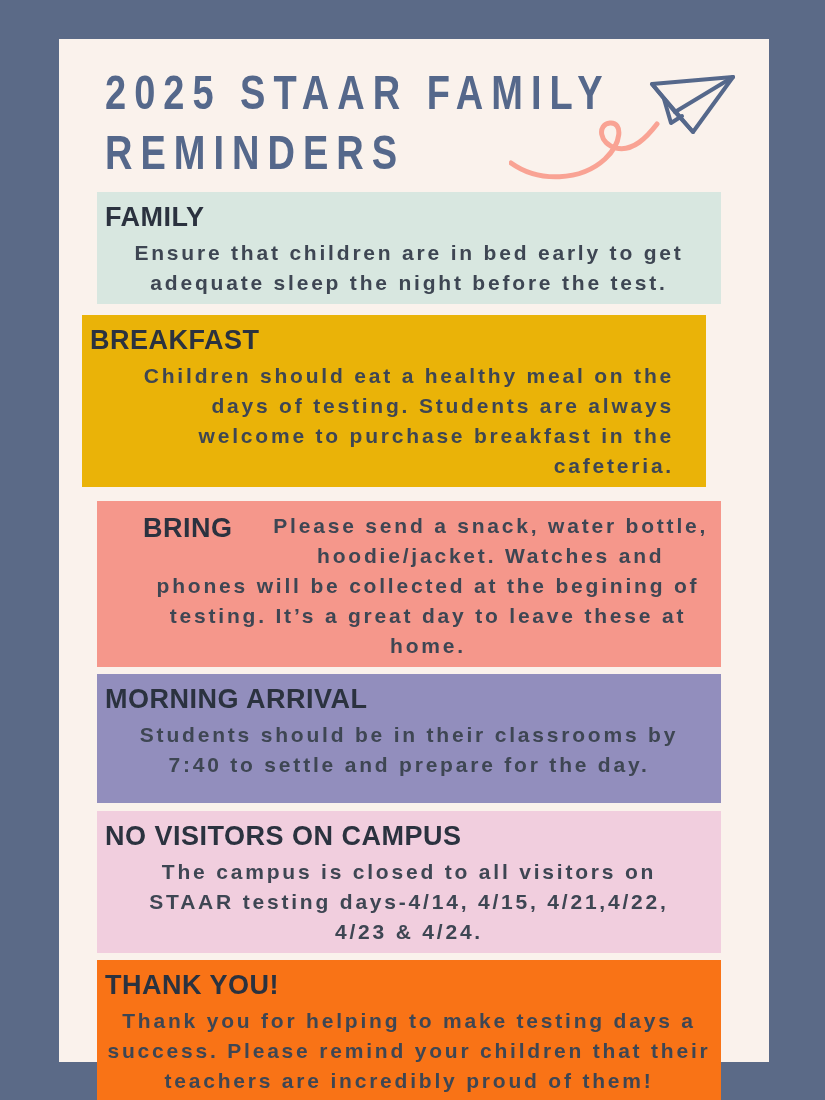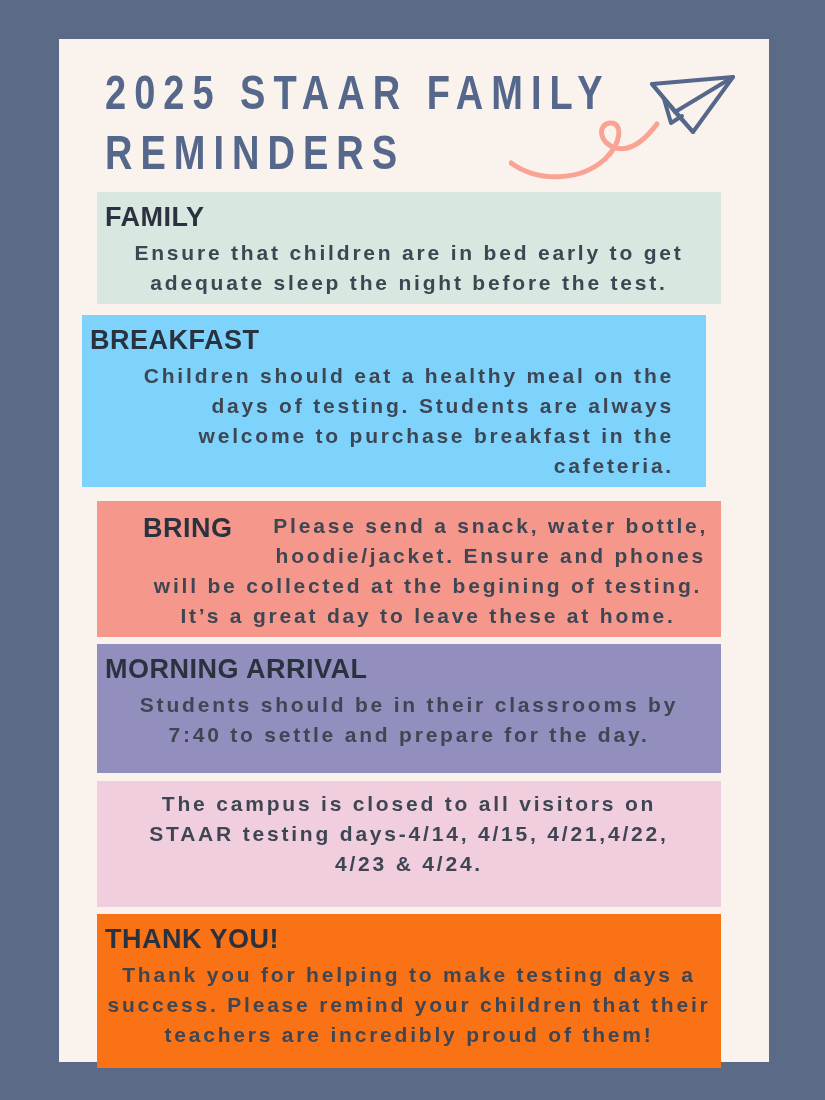--- a/index.html
+++ b/index.html
@@ -113,7 +113,7 @@
     <p class="card-body w-sleep">Ensure that children are in bed early to get adequate sleep the night before the test.</p>
   </section>
 
-  <section class="card h-breakfast" style="background: #7dd3fc; margin-left: 23px;">
+  <section class="card h-breakfast" style="background: #eab308; margin-left: 23px;">
     <h2 class="card-heading">BREAKFAST</h2>
     <p class="card-body w-breakfast">Children should eat a healthy meal on the days of testing. Students are always welcome to purchase breakfast in the cafeteria.</p>
   </section>

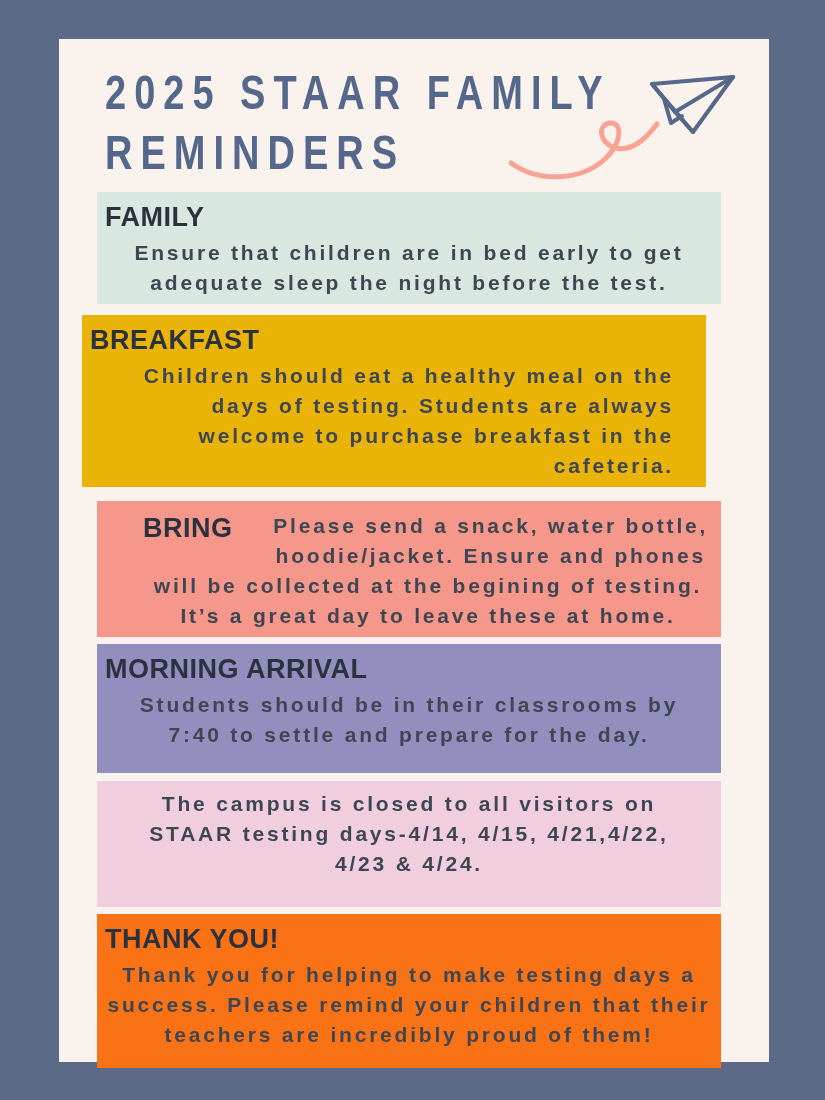--- a/index.html
+++ b/index.html
@@ -121,7 +121,7 @@
   <section class="card h-bring" style="background: rgb(245, 151, 139); padding-left: 46px;">
     <p class="card-body has-inline">
       <span class="inline-heading">BRING</span>
-      <span>Please send a snack, water bottle, hoodie/jacket. Ensure and phones will be collected at the begining of testing. It’s a great day to leave these at home.</span>
+      <span>Please send a snack, water bottle, hoodie/jacket. Watches and phones will be collected at the begining of testing. It’s a great day to leave these at home.</span>
     </p>
   </section>
 

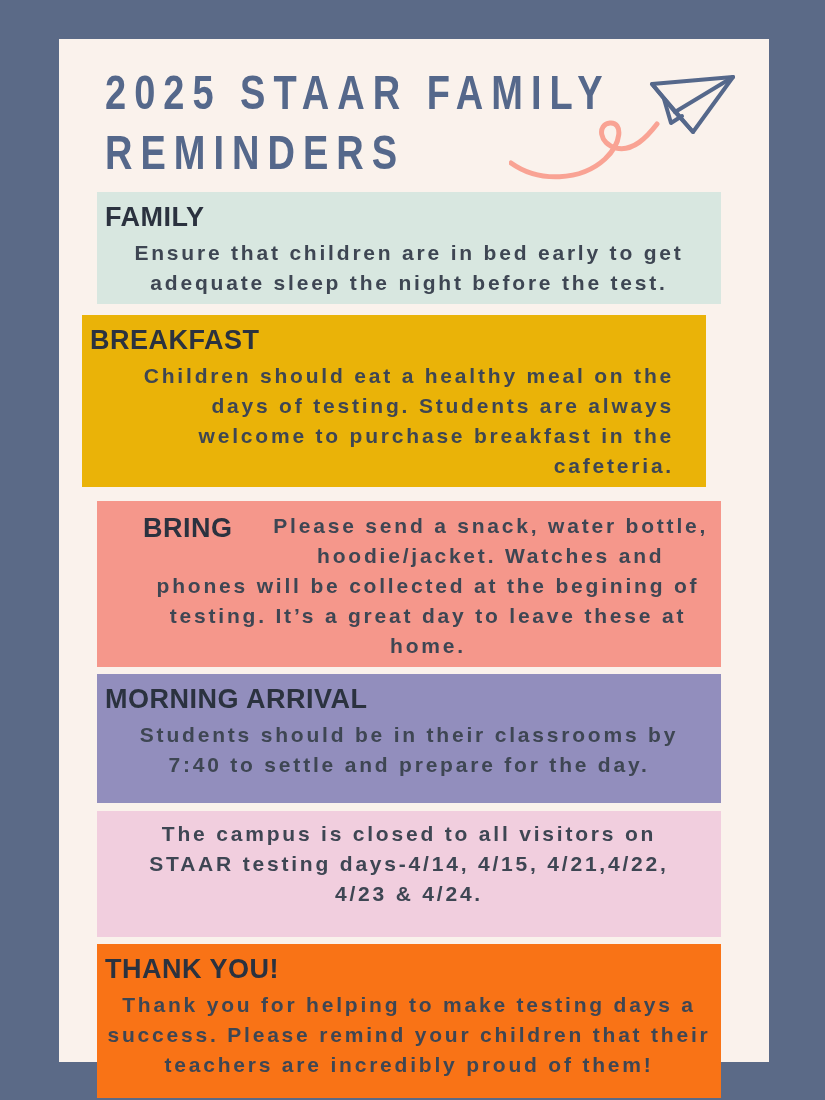--- a/index.html
+++ b/index.html
@@ -131,6 +131,7 @@
   </section>
 
   <section class="card h-nv" style="background: rgb(241, 206, 222);">
+    <h2 class="card-heading">NO VISITORS ON CAMPUS</h2>
     <p class="card-body w-nv">The campus is closed to all visitors on STAAR testing days-4/14, 4/15, 4/21,4/22, 4/23 &amp; 4/24.</p>
   </section>
 

